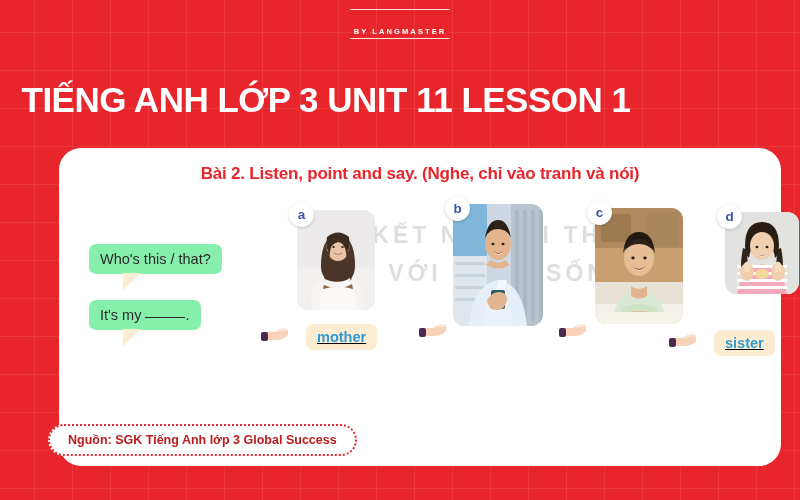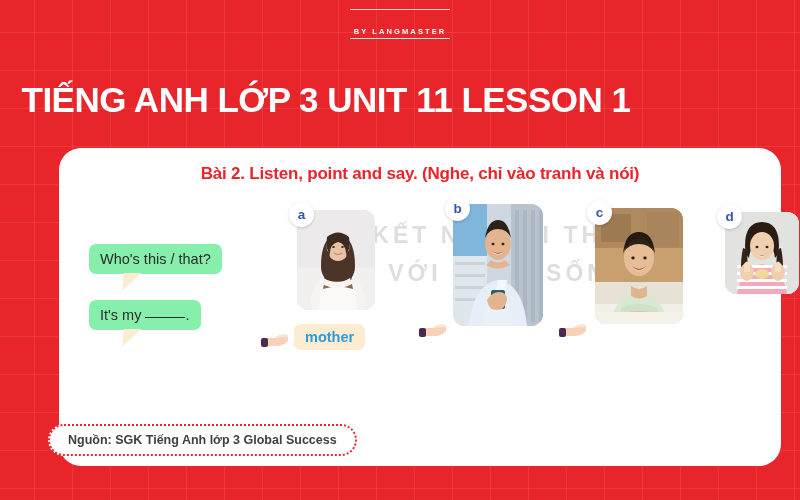--- a/index.html
+++ b/index.html
@@ -124,7 +124,7 @@
     z-index:4;
   }
   .label-row {
-    position:absolute; display:flex; align-items:flex-end; gap:5px;
+    position:absolute; display:flex; align-items:flex-start; gap:17px;text-decoration:underline;
   }
   .hand {
     position:relative; width:28px; height:20px; flex:0 0 28px;

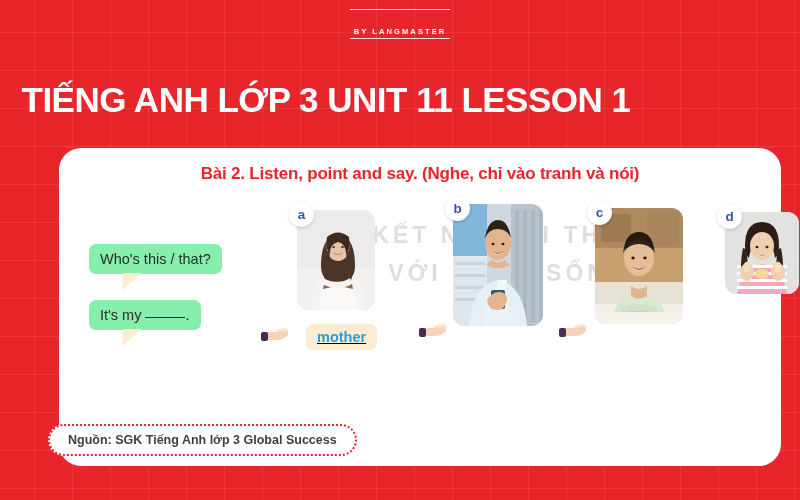--- a/index.html
+++ b/index.html
@@ -323,6 +323,16 @@
           </svg>
         </div>
         <div class="badge">d</div>
+        <div class="label-row" style="left:-56px; top:118px;">
+          <div class="hand">
+            <svg viewBox="0 0 28 20">
+              <path d="M27 5 q-8 -2 -13 3 l-7 0 q-5 0 -5 4 q0 4 5 4 l8 0 q8 0 12 -5z" fill="#f7d2b8"></path>
+              <path d="M27 5 q-8 -2 -13 3 q6 -1 13 -1z" fill="#fbe4d2"></path>
+              <rect x="0" y="8" width="7" height="9" rx="2" fill="#4b2a52"></rect>
+            </svg>
+          </div>
+          <div class="word-pill">sister</div>
+        </div>
       </div>
 
     </div>

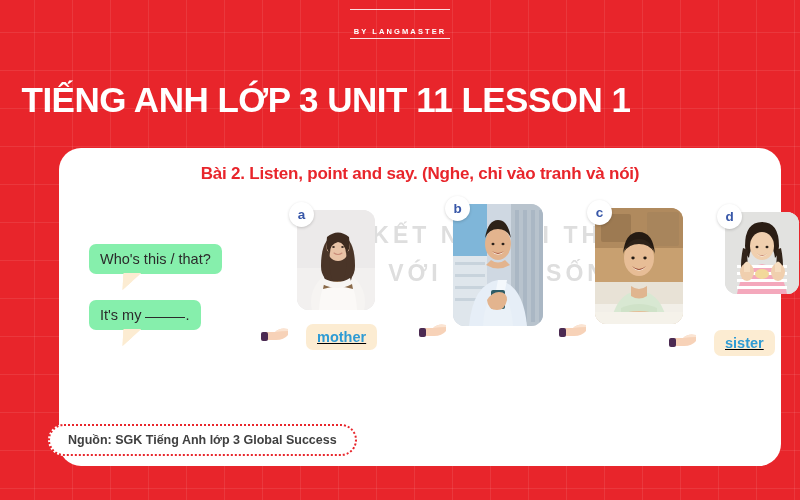--- a/index.html
+++ b/index.html
@@ -141,7 +141,7 @@
     position:absolute; left:48px; top:424px;
     background:#fff; border:2.2px dotted #e8252b;
     border-radius:18px; padding:7px 18px;
-    color:#404040; font-size:12.5px; font-weight:bold;
+    color:#b91c1c; font-size:12.5px; font-weight:bold;
     white-space:nowrap;
   }
 </style>

